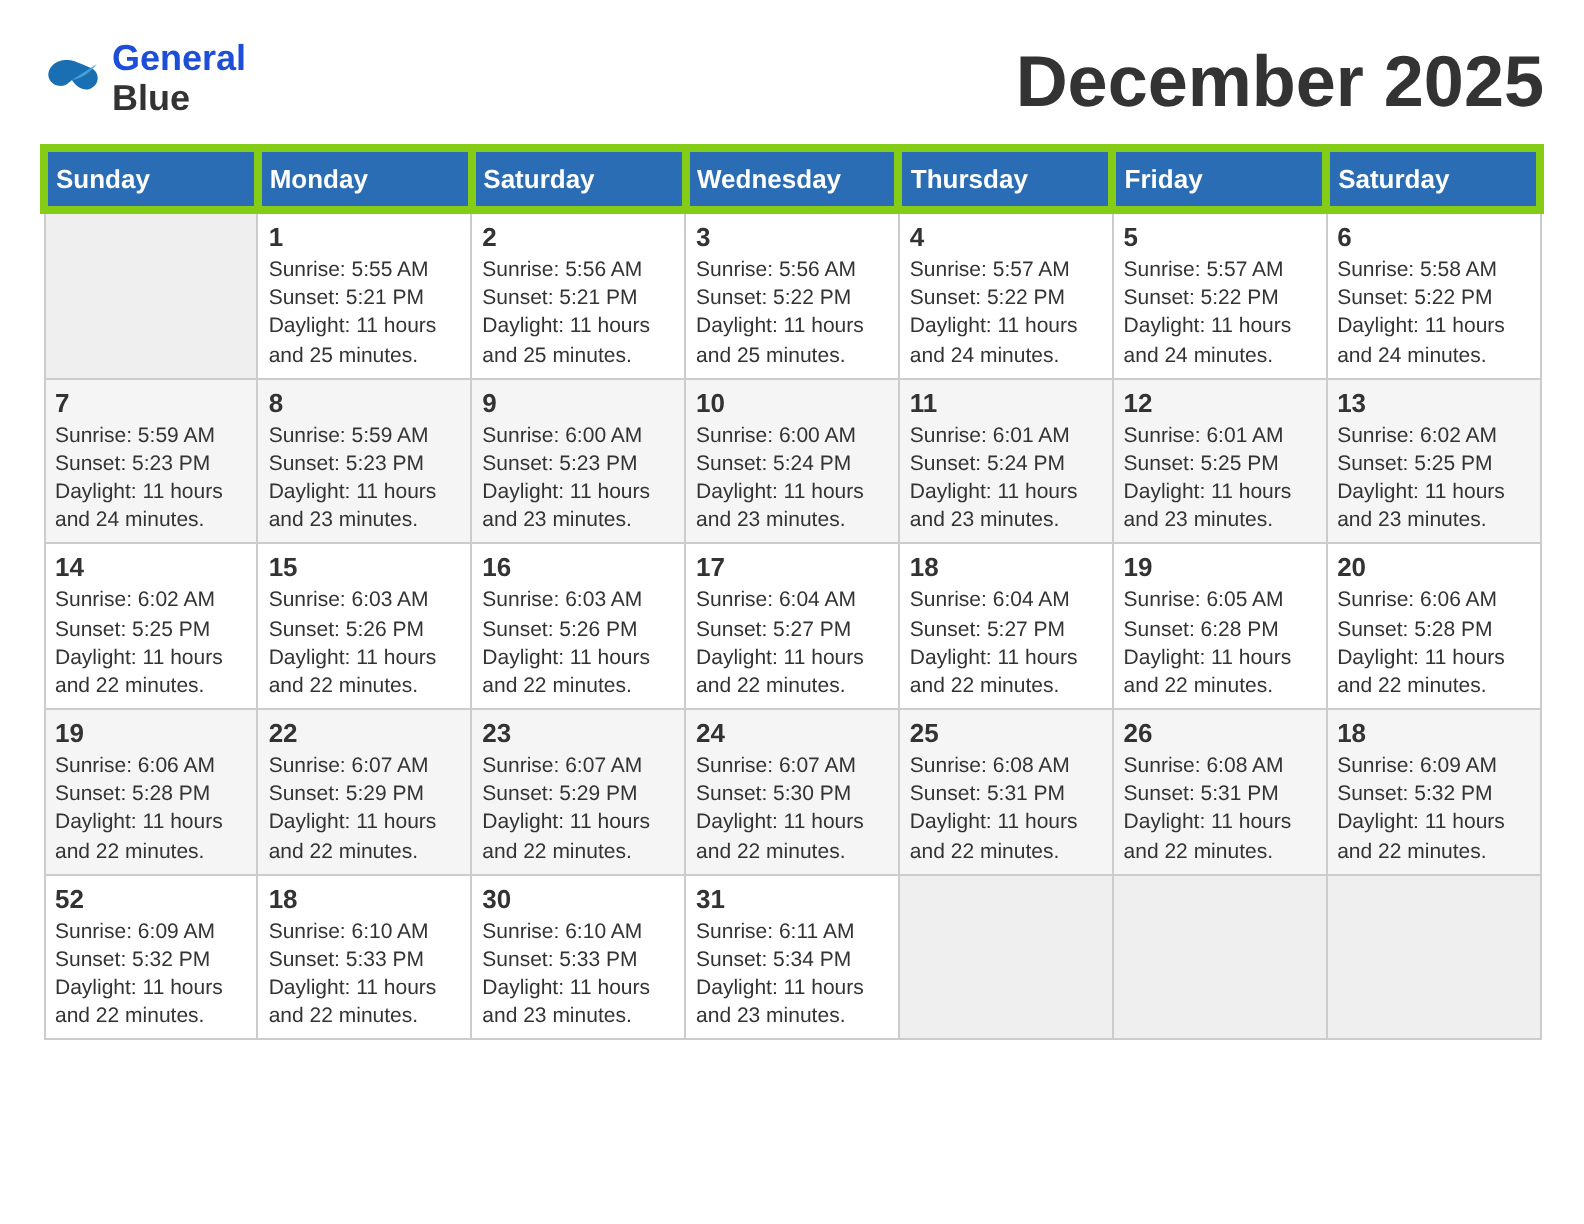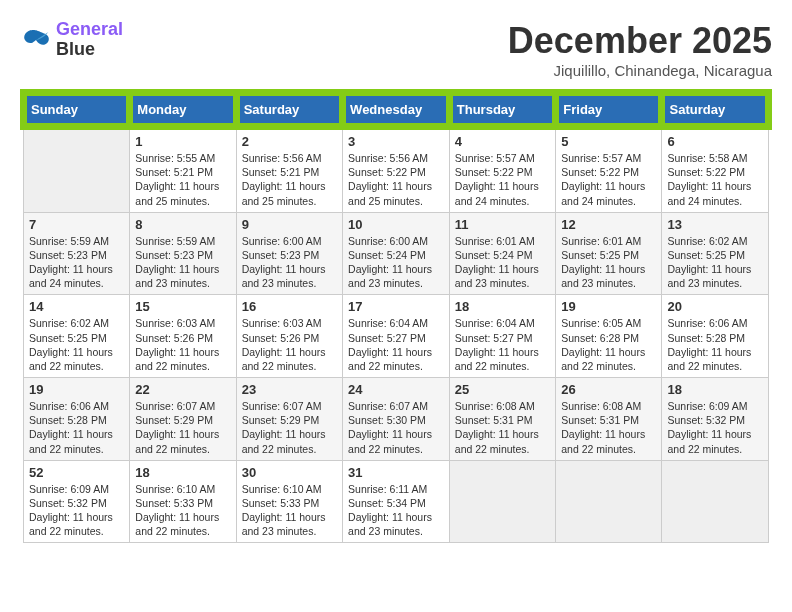--- a/index.html
+++ b/index.html
@@ -28,7 +28,7 @@
       line-height: 1.1;
     }
     .logo-text span {
-      color: #8b5cf6;
+      color: #1d4ed8;
     }
     .logo-bird {
       width: 32px;

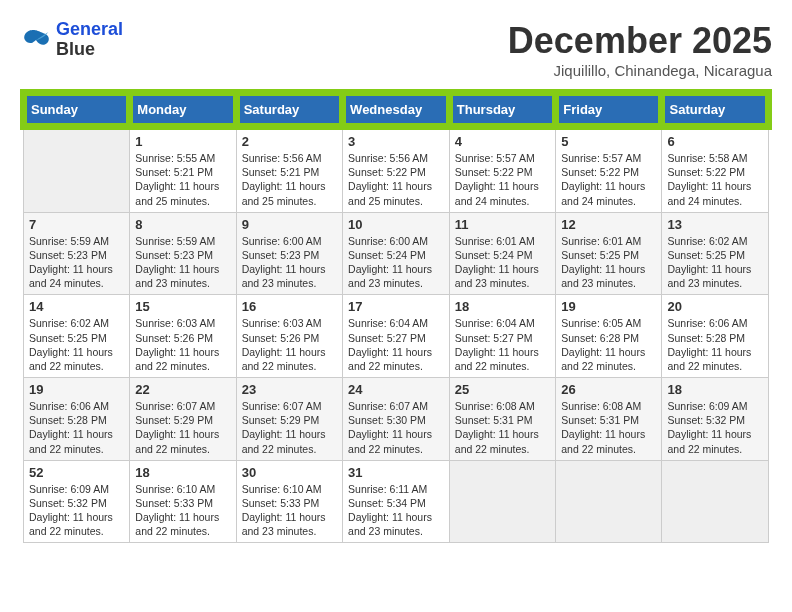--- a/index.html
+++ b/index.html
@@ -107,7 +107,6 @@
   </div>
   <div class="title-area">
     <div class="month-title">December 2025</div>
-    <div class="location">Jiquilillo, Chinandega, Nicaragua</div>
   </div>
 </div>
 

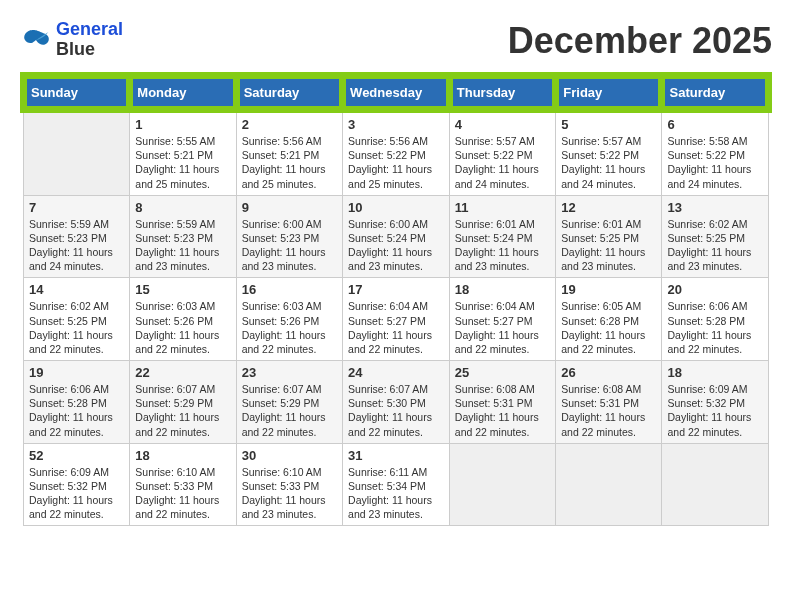--- a/index.html
+++ b/index.html
@@ -58,7 +58,7 @@
       text-align: left;
       font-size: 13px;
       font-weight: bold;
-      border: 7px solid #84cc16;
+      border: 4px solid #84cc16;
     }
     .calendar-table tbody tr td {
       border: 1px solid #ccc;

